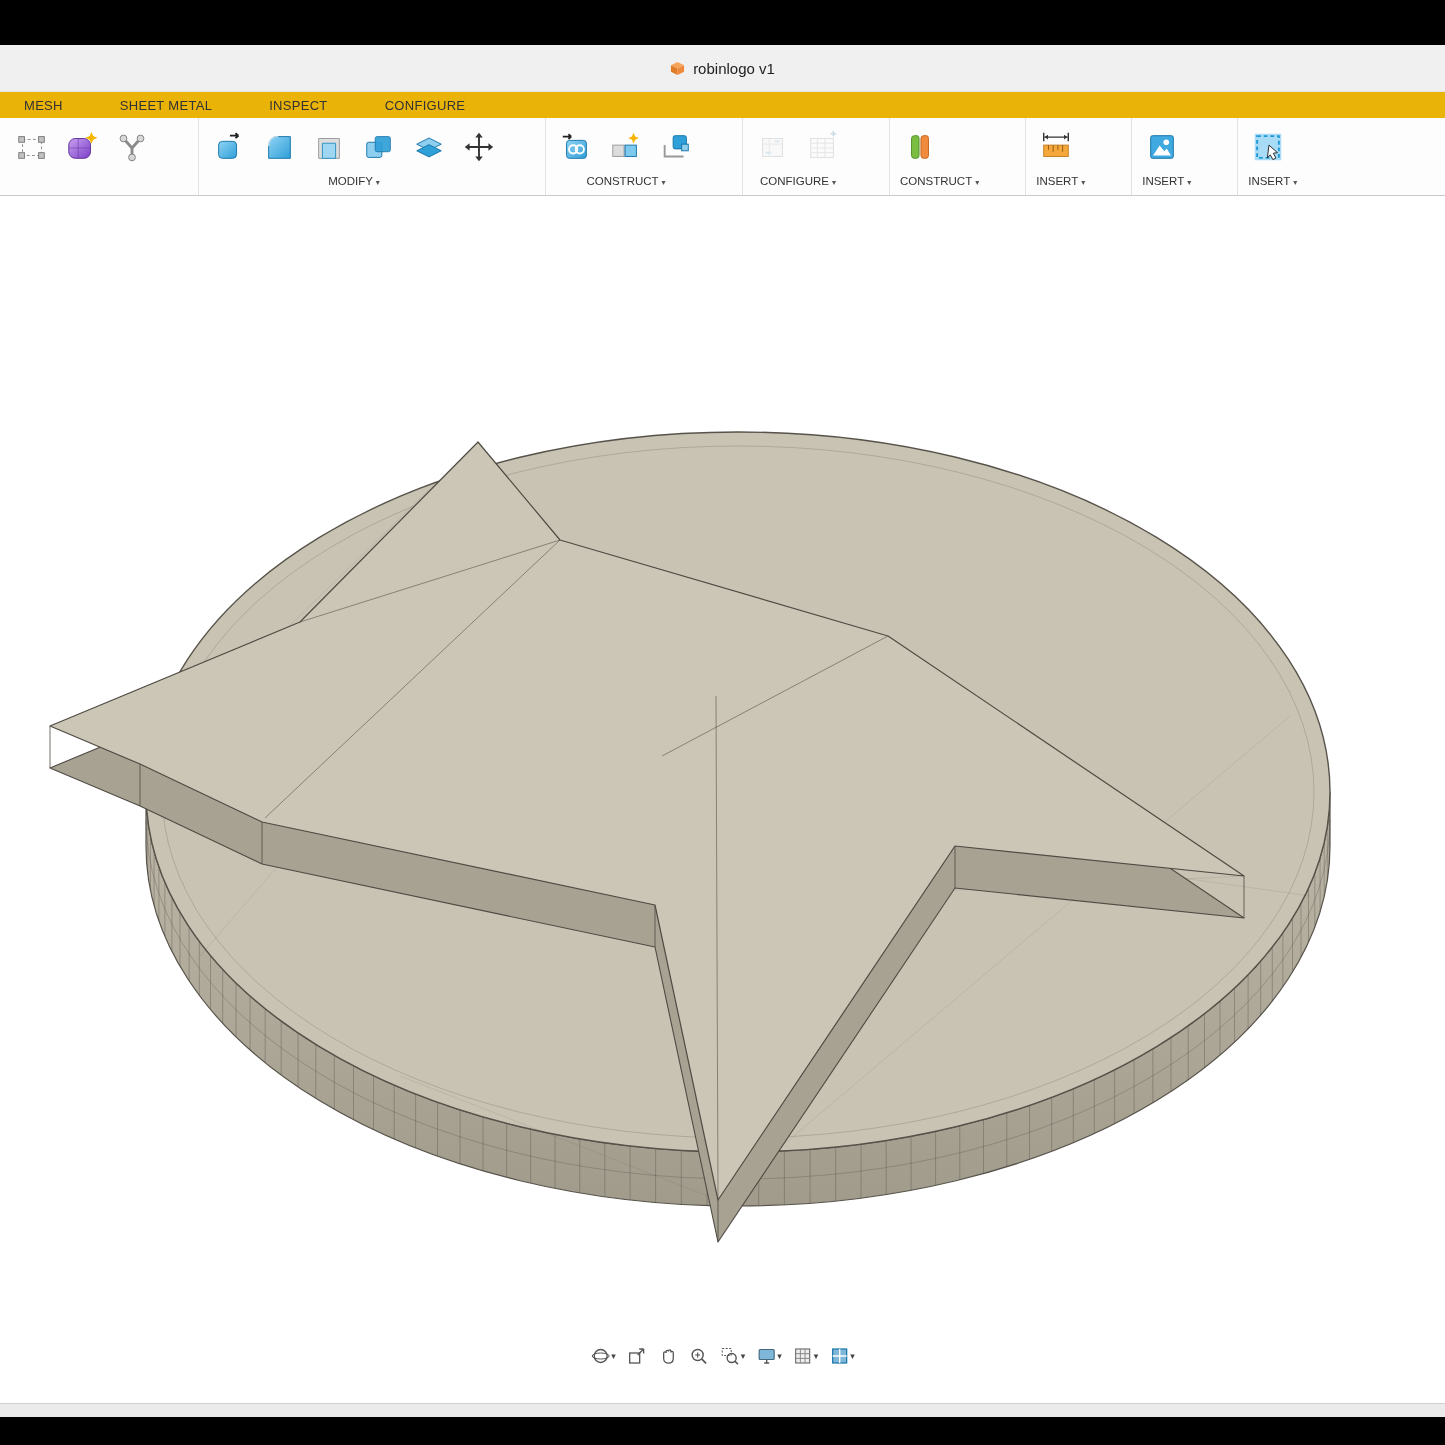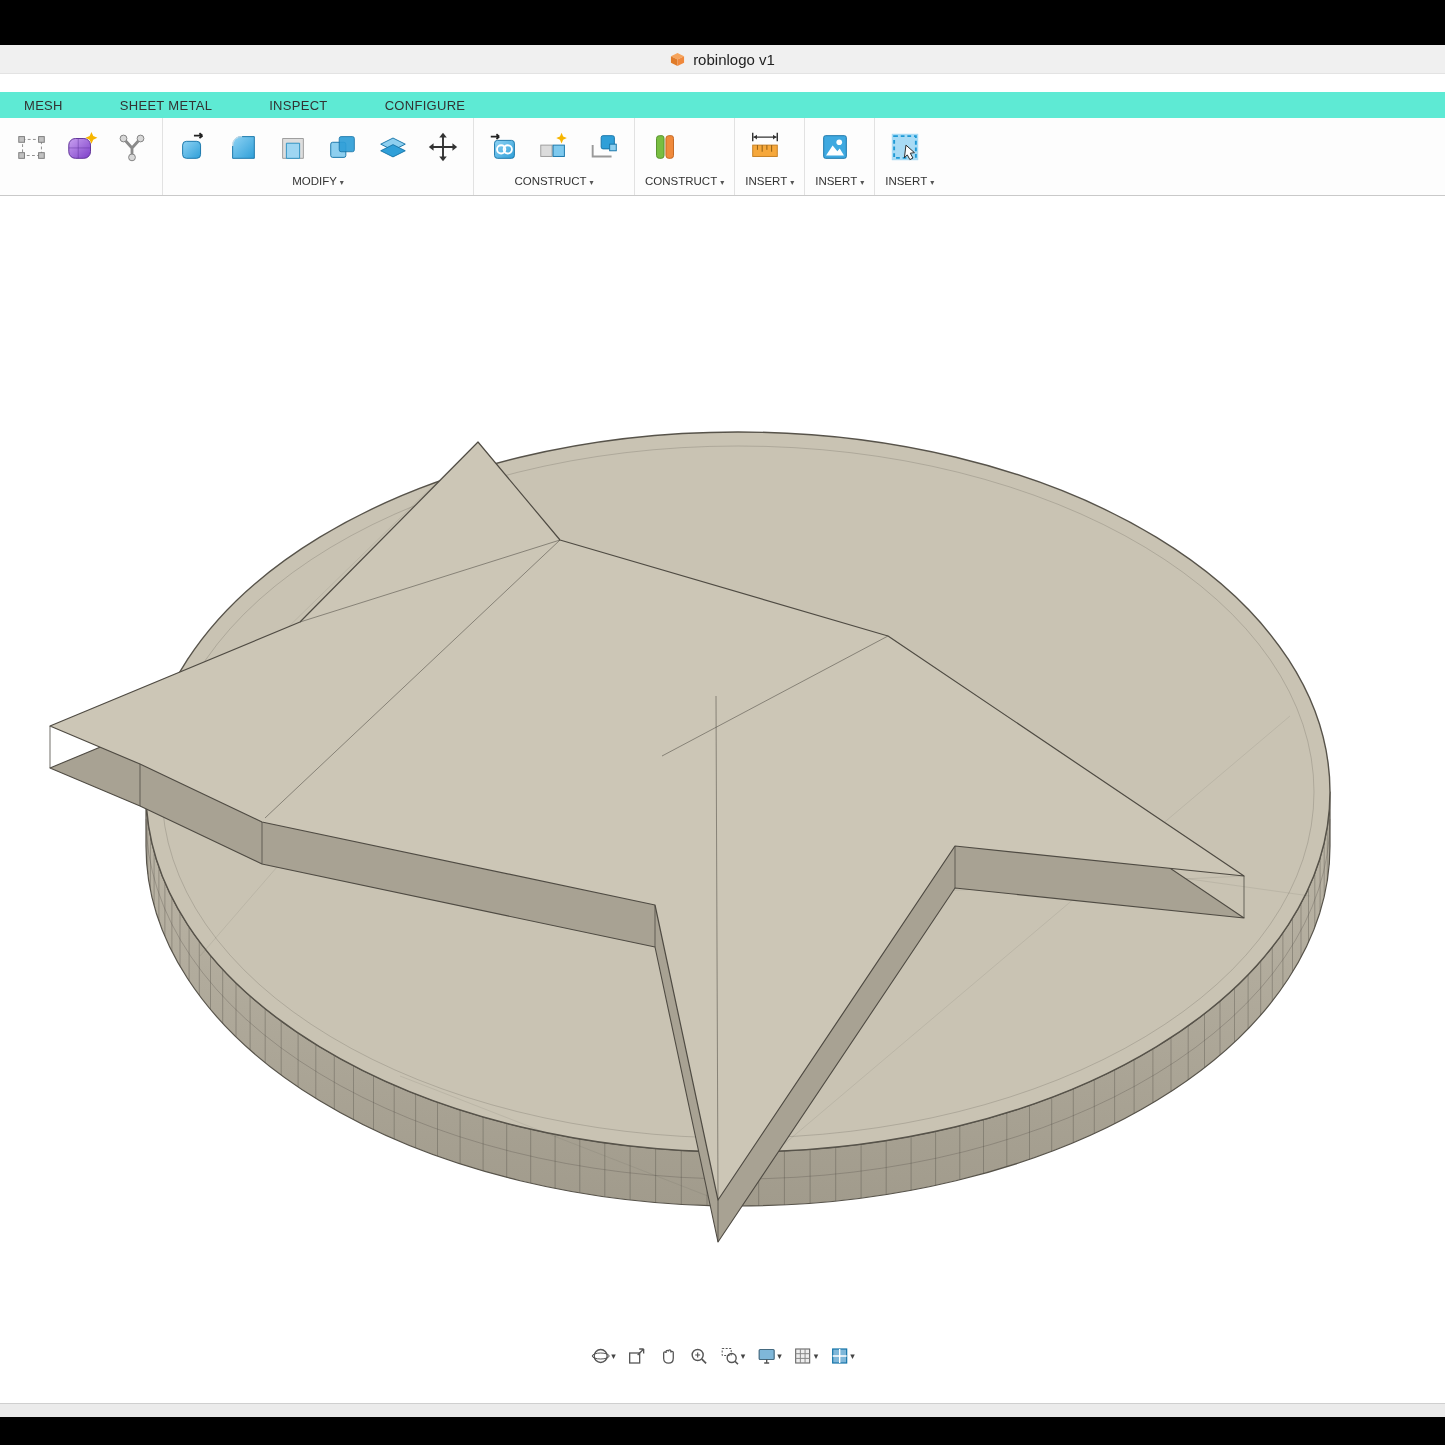--- a/index.html
+++ b/index.html
@@ -9,7 +9,7 @@
 
   .top-black { left:0; top:0; width:1445px; height:45px; background:#000; }
 
-  .doc-bar { left:0; top:45px; width:1445px; height:29px; background:#f0f0f0;
+  .doc-bar { left:0; top:45px; width:1445px; height:47px; background:#f0f0f0;
     border-bottom:1px solid #e3e3e3; display:flex; align-items:center; justify-content:center; gap:8px; }
   .doc-title { font-size:15px; color:#222; }
 

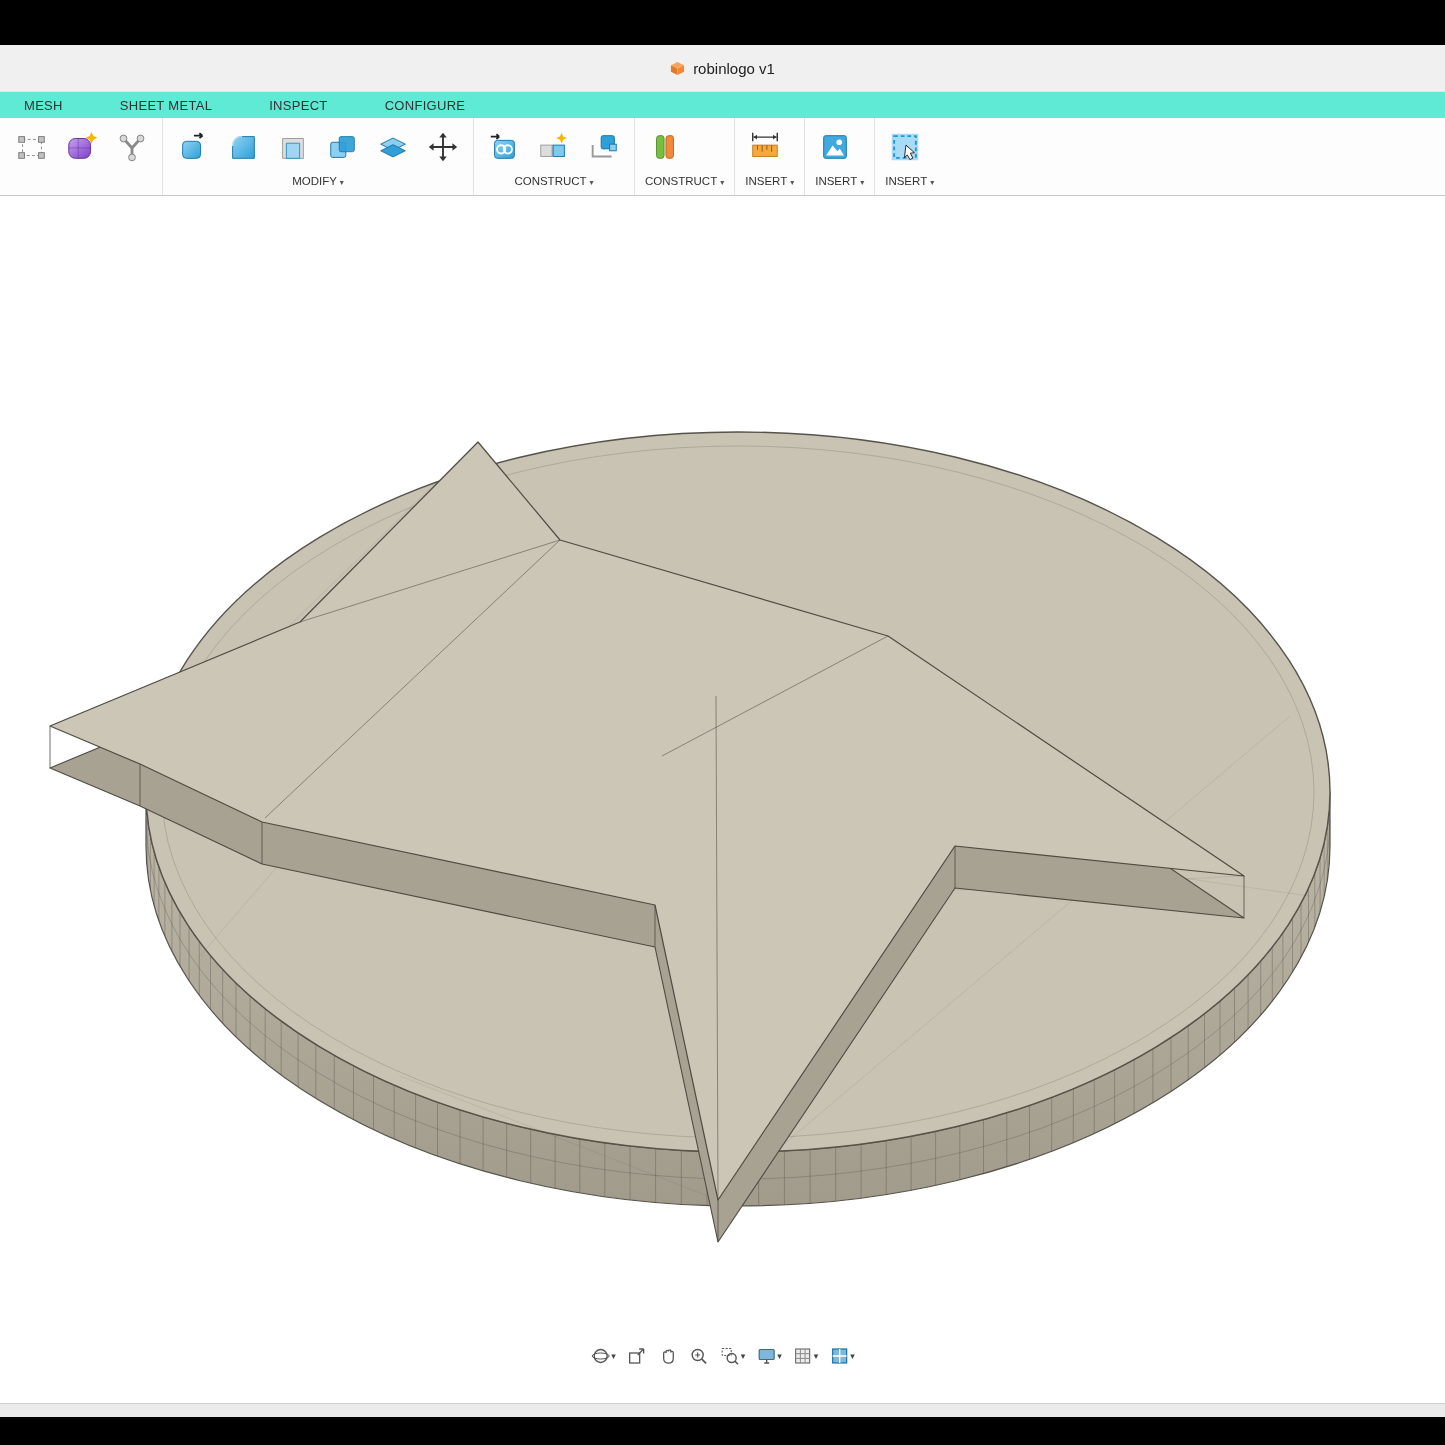--- a/index.html
+++ b/index.html
@@ -13,7 +13,7 @@
     border-bottom:1px solid #e3e3e3; display:flex; align-items:center; justify-content:center; gap:8px; }
   .doc-title { font-size:15px; color:#222; }
 
-  .tabs-row { left:0; top:92px; width:1445px; height:26px; background:#5eead4;
+  .tabs-row { left:0; top:92px; width:1445px; height:26px; background:#eab308;
     display:flex; align-items:center; padding-left:24px; gap:57px; }
   .tab { font-size:13px; color:#333; letter-spacing:.3px; cursor:default; }
 

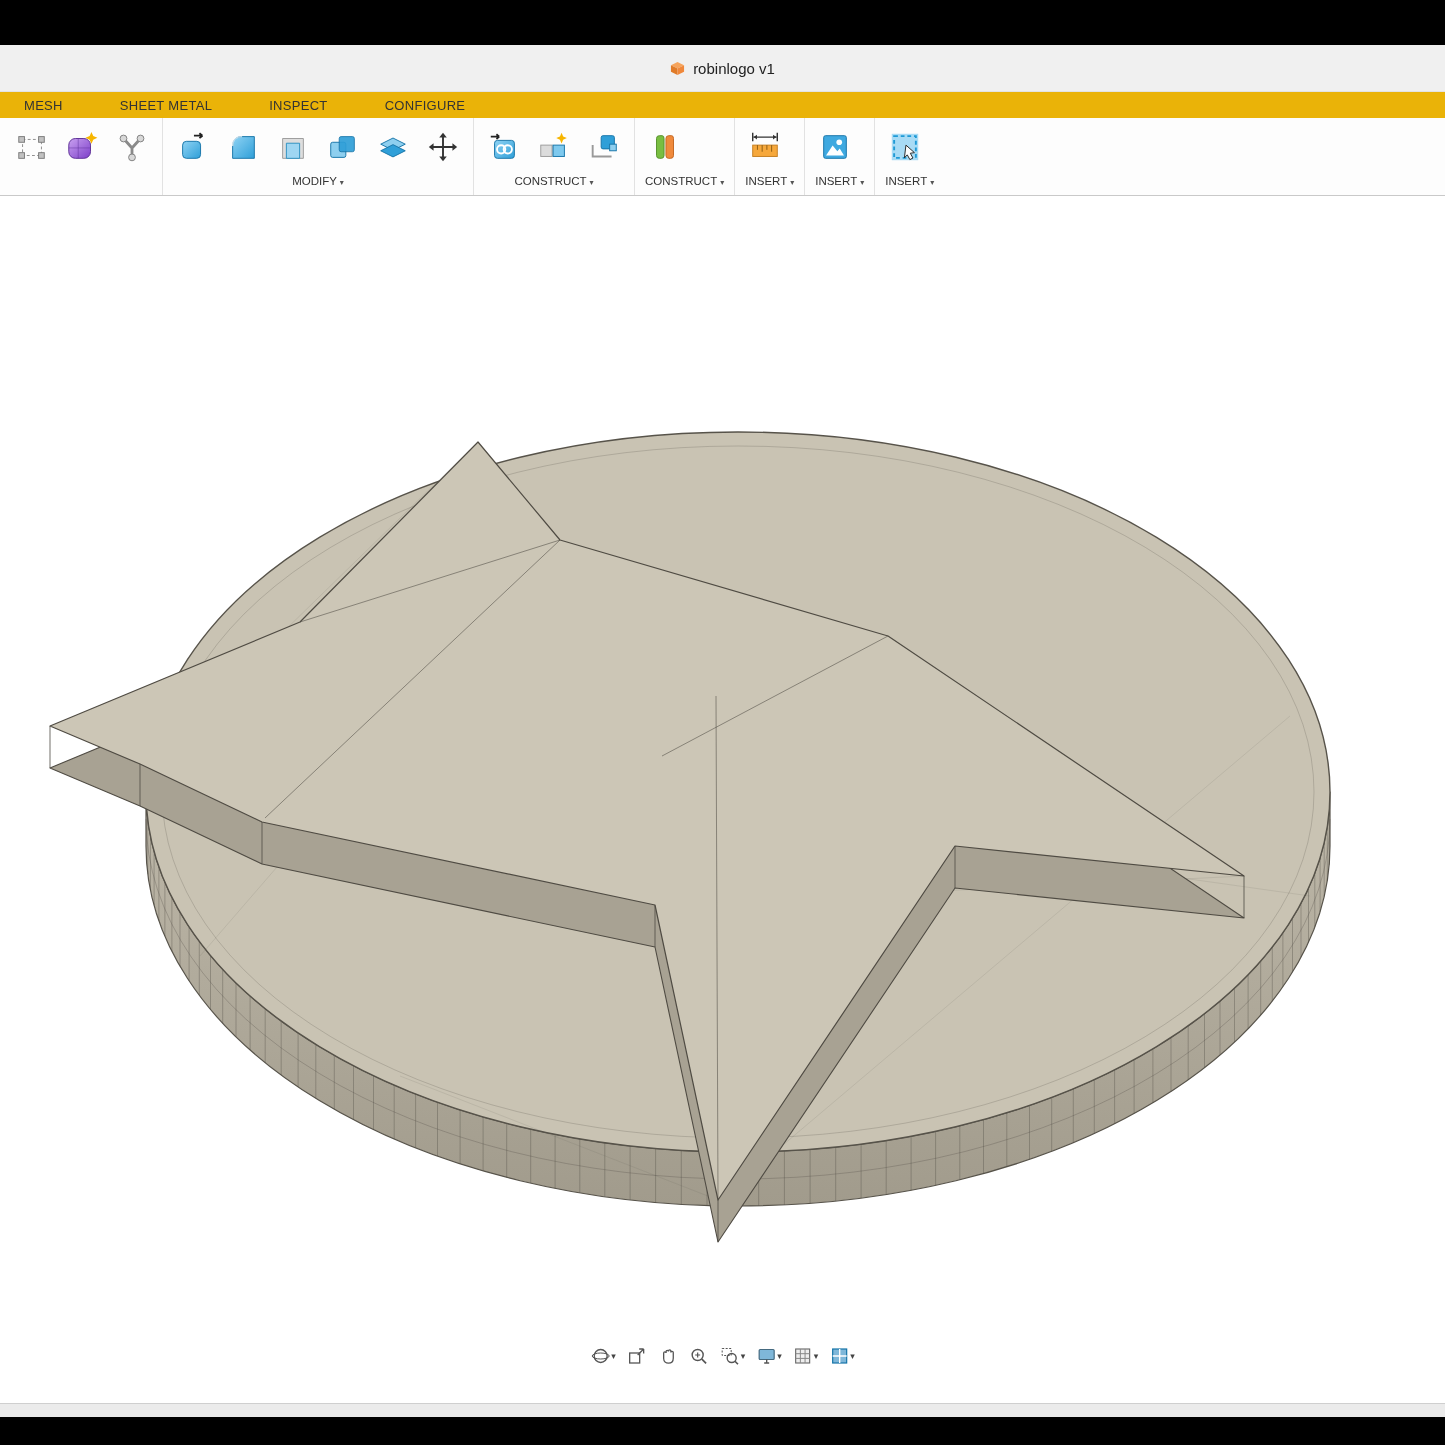--- a/index.html
+++ b/index.html
@@ -18,7 +18,7 @@
   .tab { font-size:13px; color:#333; letter-spacing:.3px; cursor:default; }
 
   .ribbon { left:0; top:118px; width:1445px; height:78px; background:#fdfdfd;
-    border-bottom:1px solid #c9c9c9; display:flex; align-items:stretch; padding-left:2px; }
+    border-bottom:1px solid #c9c9c9; display:flex; align-items:stretch; padding-left:2px;gap:36px; }
   .group { display:flex; flex-direction:column; padding:3px 10px 2px; border-left:1px solid #e2e2e2; }
   .group:first-child { border-left:none; }
   .group-icons { display:flex; align-items:center; gap:10px; height:52px; }

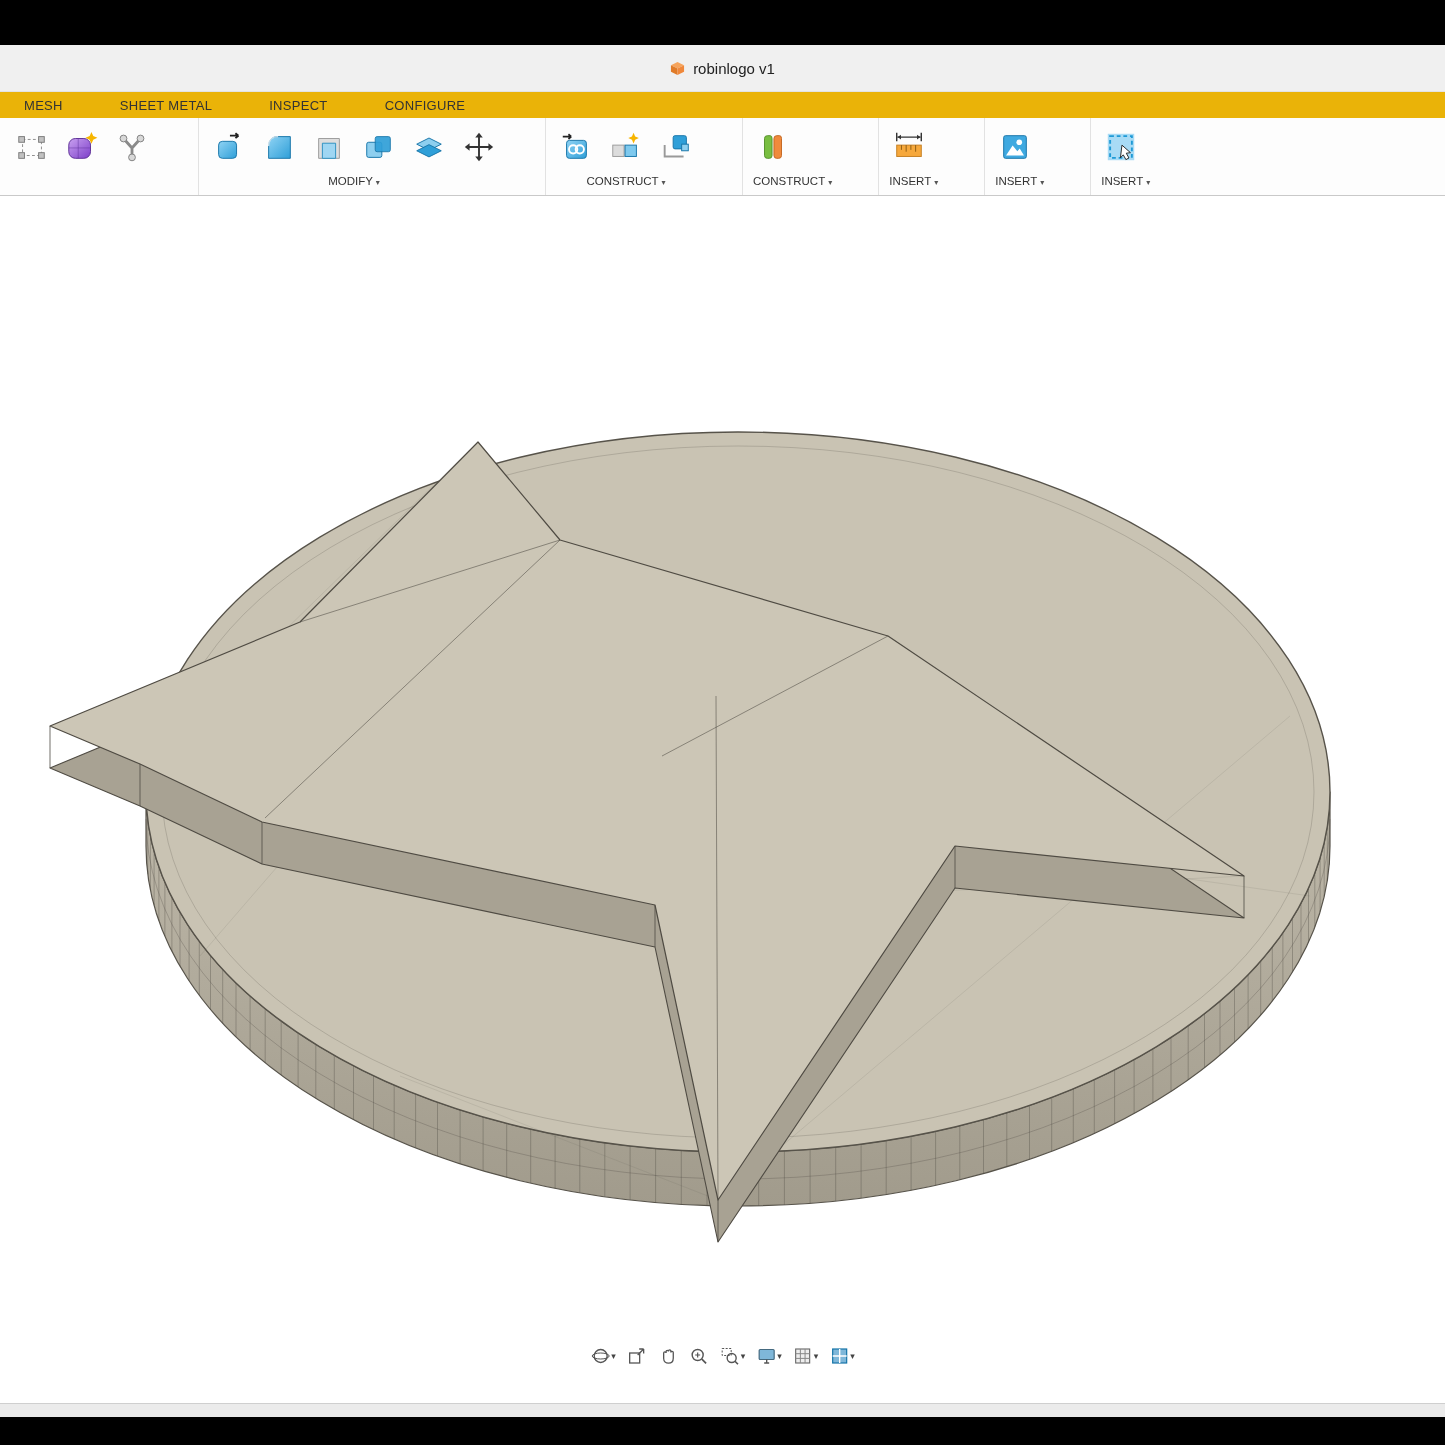--- a/index.html
+++ b/index.html
@@ -180,6 +180,25 @@
     <div class="group-label"><span>CONSTRUCT</span><span class="caret">▾</span></div>
   </div>
 
+  <div class="group">
+    <div class="group-icons">
+      <div class="tool disabled">
+        <svg width="34" height="34" viewBox="0 0 36 36">
+          <rect x="7" y="9" width="21" height="19" fill="#f4f4f4" stroke="#c6c6c6"></rect>
+          <path d="M7 15 h21 M14 9 v19" stroke="#d8d8d8"></path>
+          <path d="M10 24 h6 M20 12 h5" stroke="#bcd6e6" stroke-width="2"></path>
+        </svg>
+      </div>
+      <div class="tool disabled">
+        <svg width="34" height="34" viewBox="0 0 36 36">
+          <rect x="5" y="9" width="24" height="20" fill="#fafafa" stroke="#c6c6c6"></rect>
+          <path d="M5 14 h24 M5 19 h24 M5 24 h24 M12 9 v20 M20 9 v20" stroke="#d2d2d2"></path>
+          <path d="M26 4 h6 M29 1 v6" stroke="#9bbfd4" stroke-width="1.6"></path>
+        </svg>
+      </div>
+    </div>
+    <div class="group-label"><span>CONFIGURE</span><span class="caret">▾</span></div>
+  </div>
 
   <div class="group">
     <div class="group-icons">

